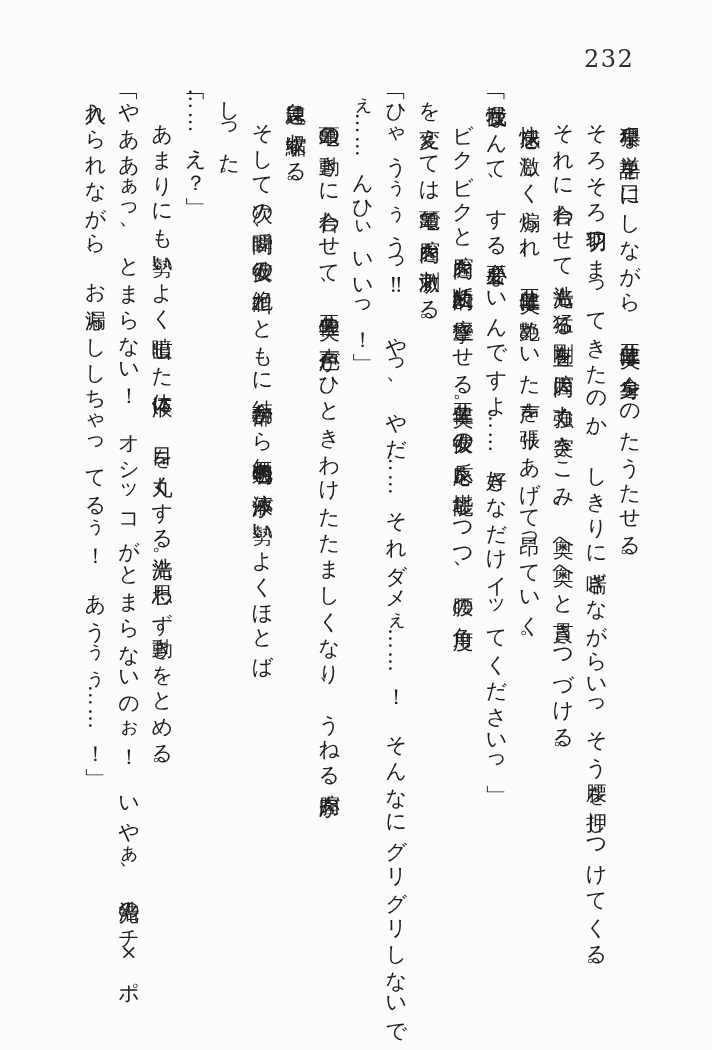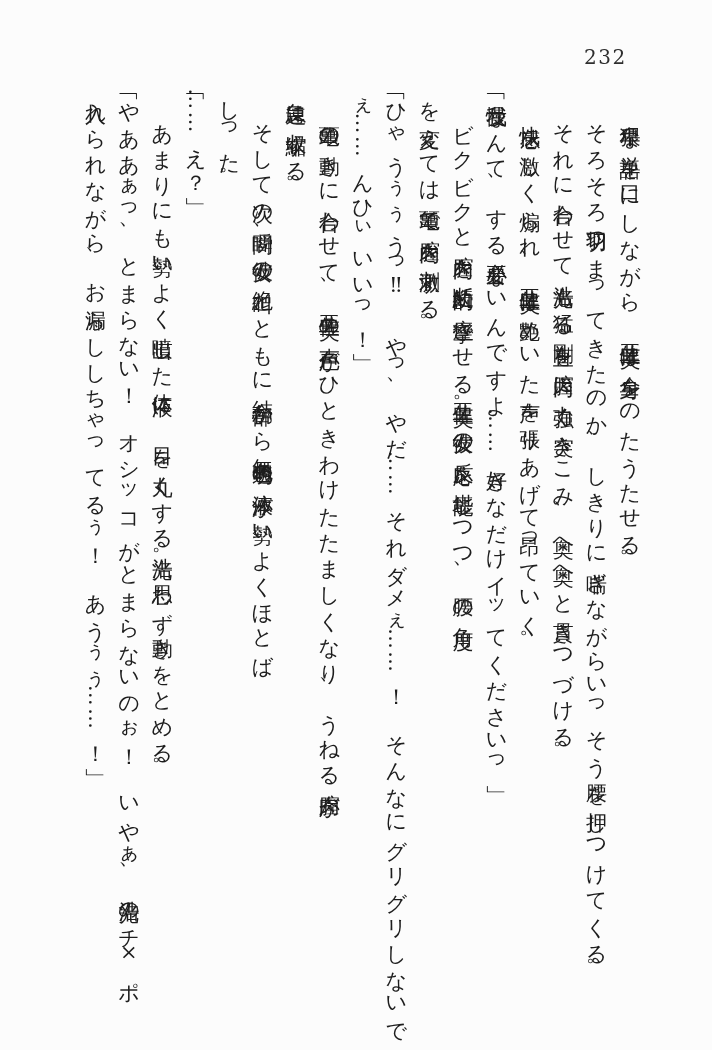--- a/index.html
+++ b/index.html
@@ -23,7 +23,7 @@
     position: absolute;
     top: 45px;
     left: 584px;
-    font-size: 20px;
+    font-size: 24px;
     letter-spacing: 1.5px;
     color: #2e2e2e;
   }

